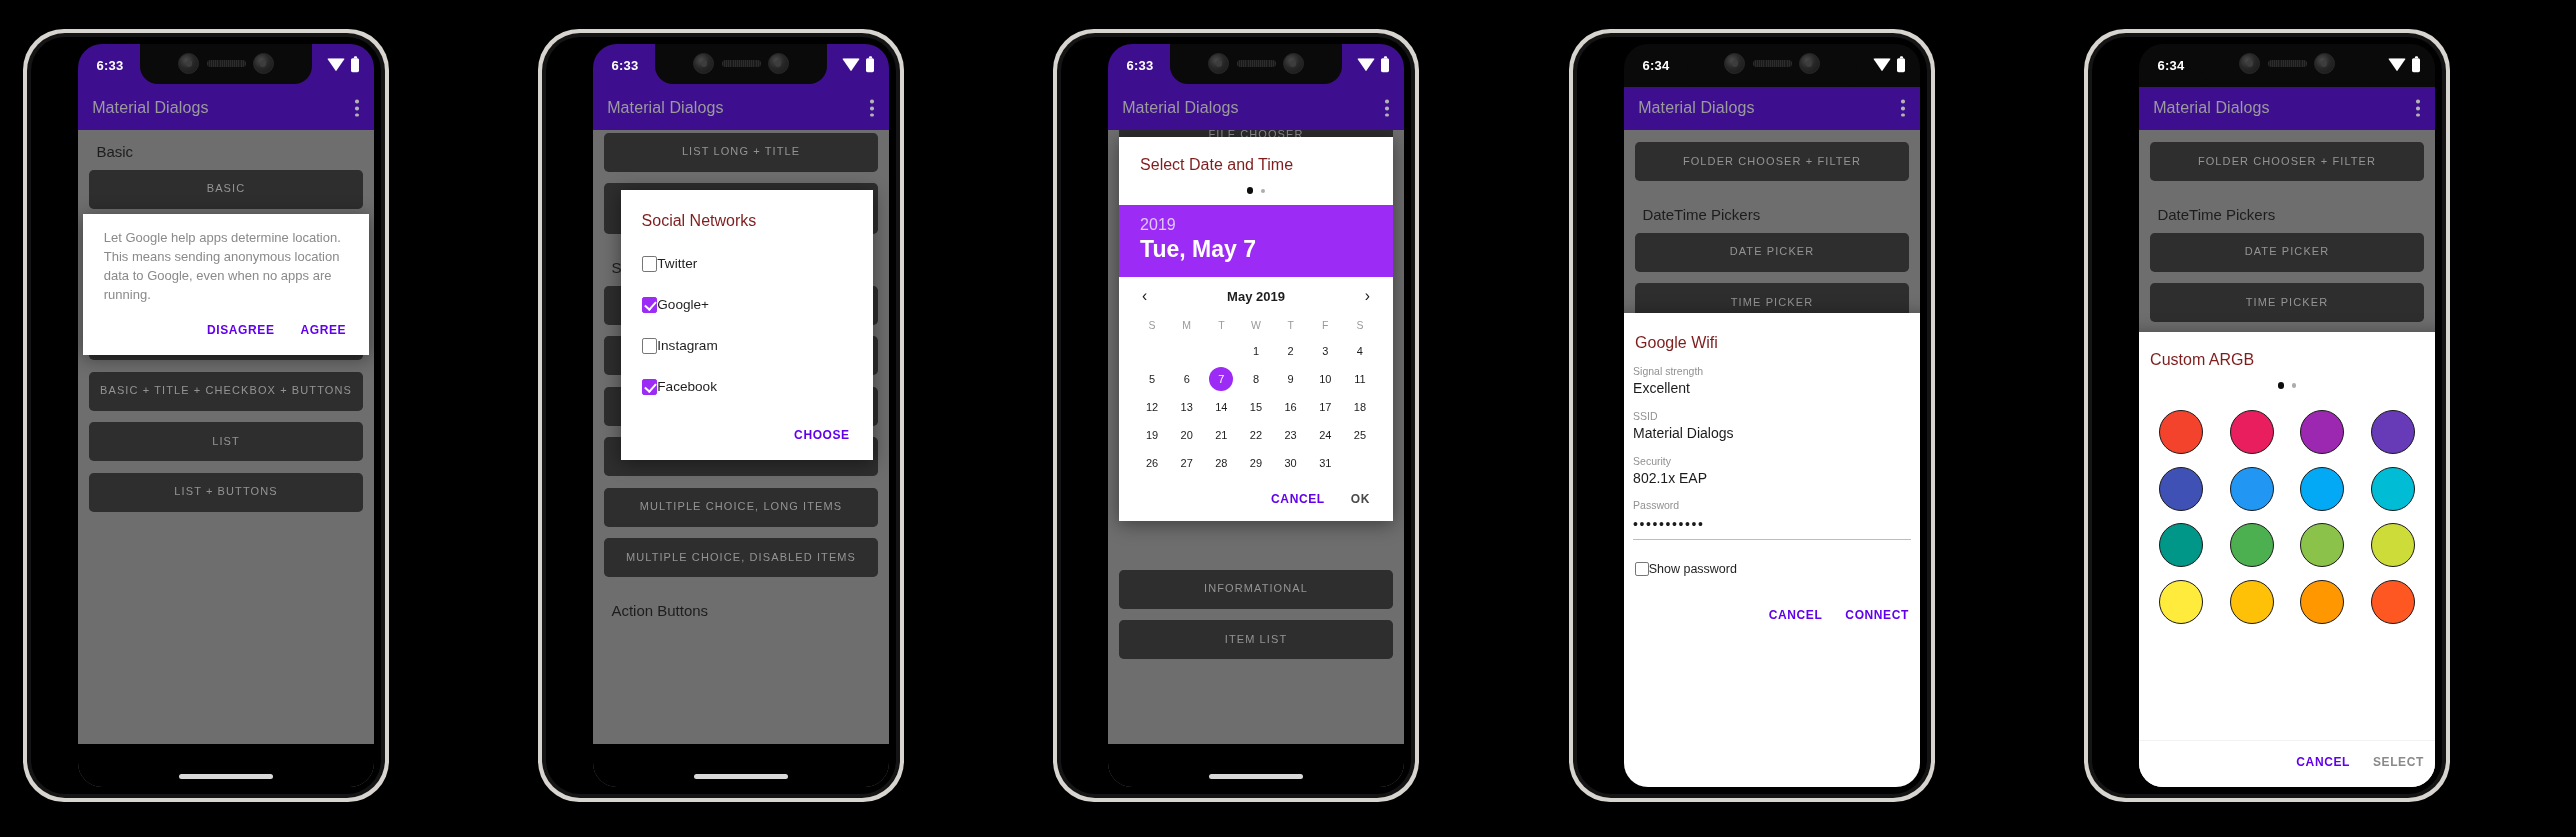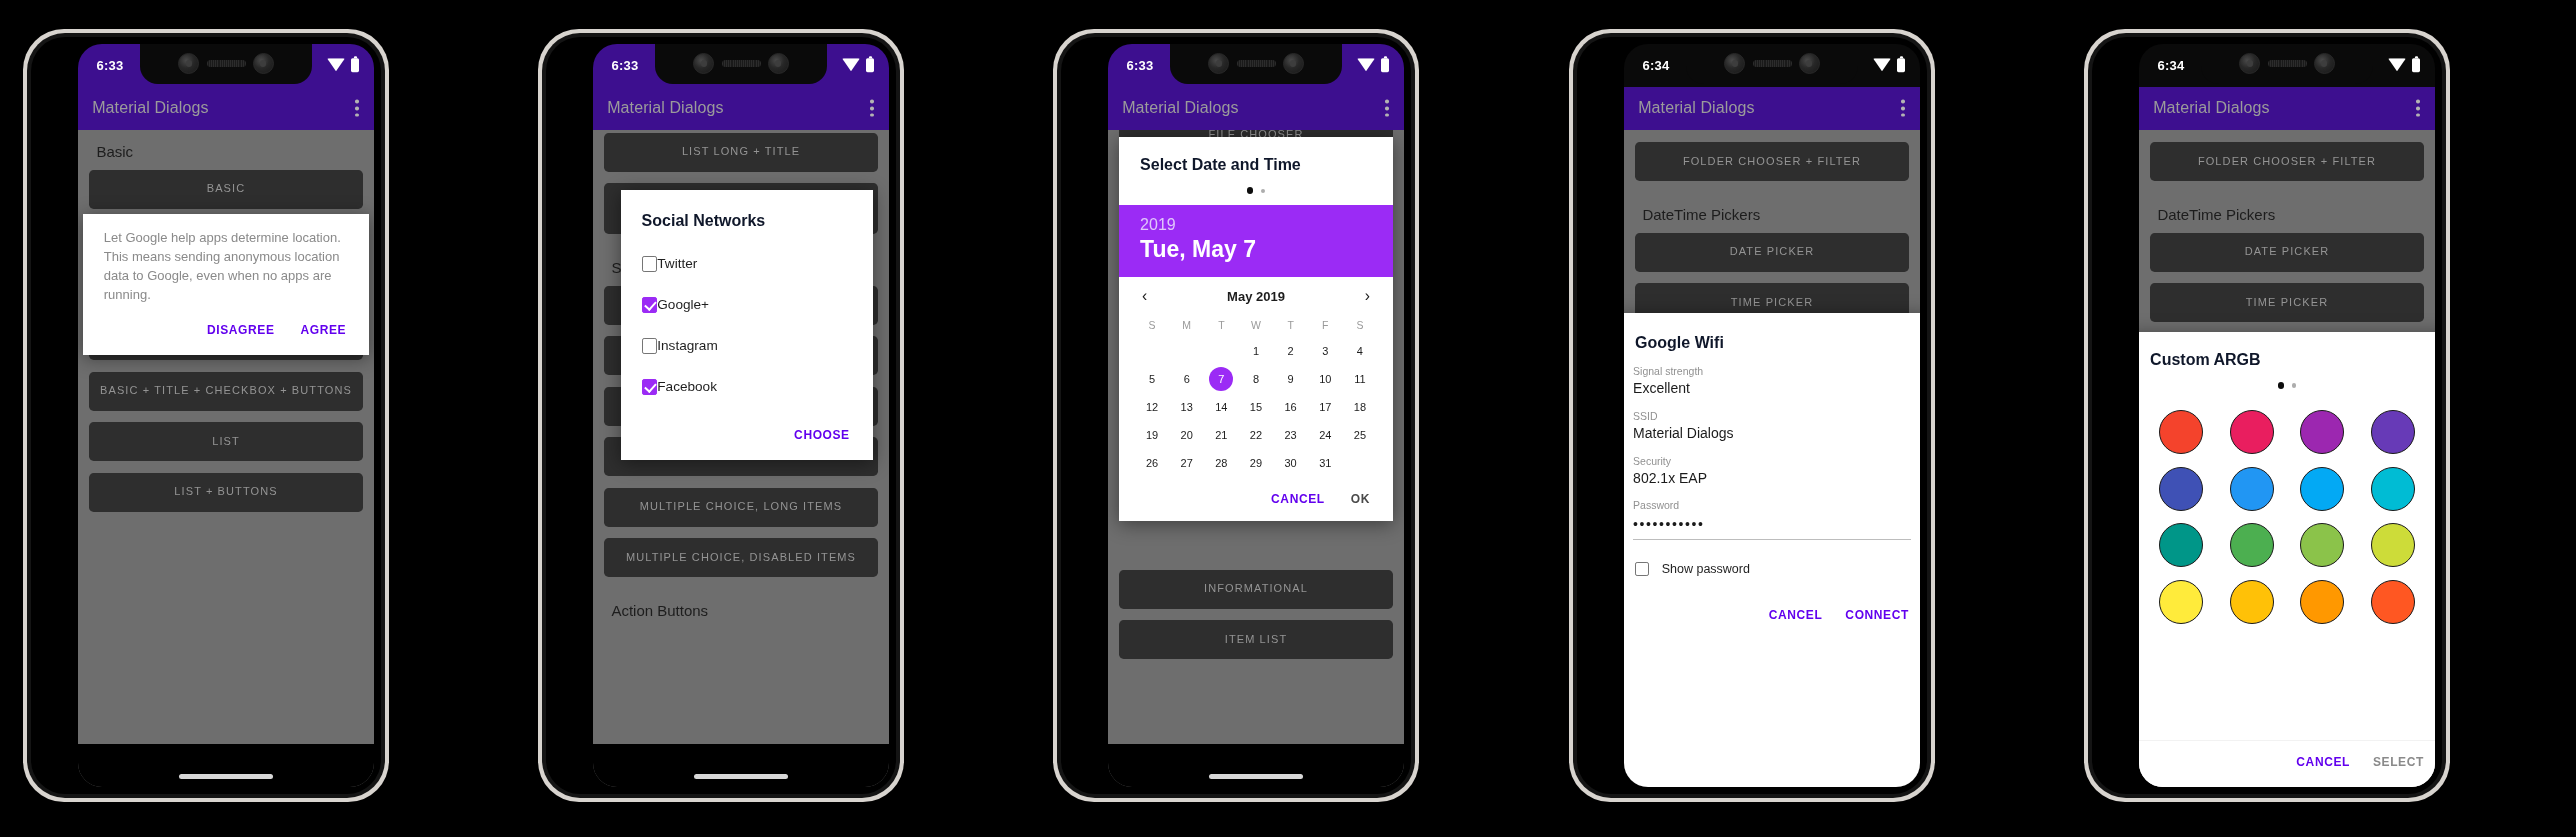--- a/index.html
+++ b/index.html
@@ -161,7 +161,7 @@
     z-index: 20;
   }
   .dlg-title {
-    font-size: 16px; font-weight: bold; color: #0f172a;
+    font-size: 16px; font-weight: normal; color: #7f1d1d;
     padding: 22px 21px 0;
   }
   .dlg-body {

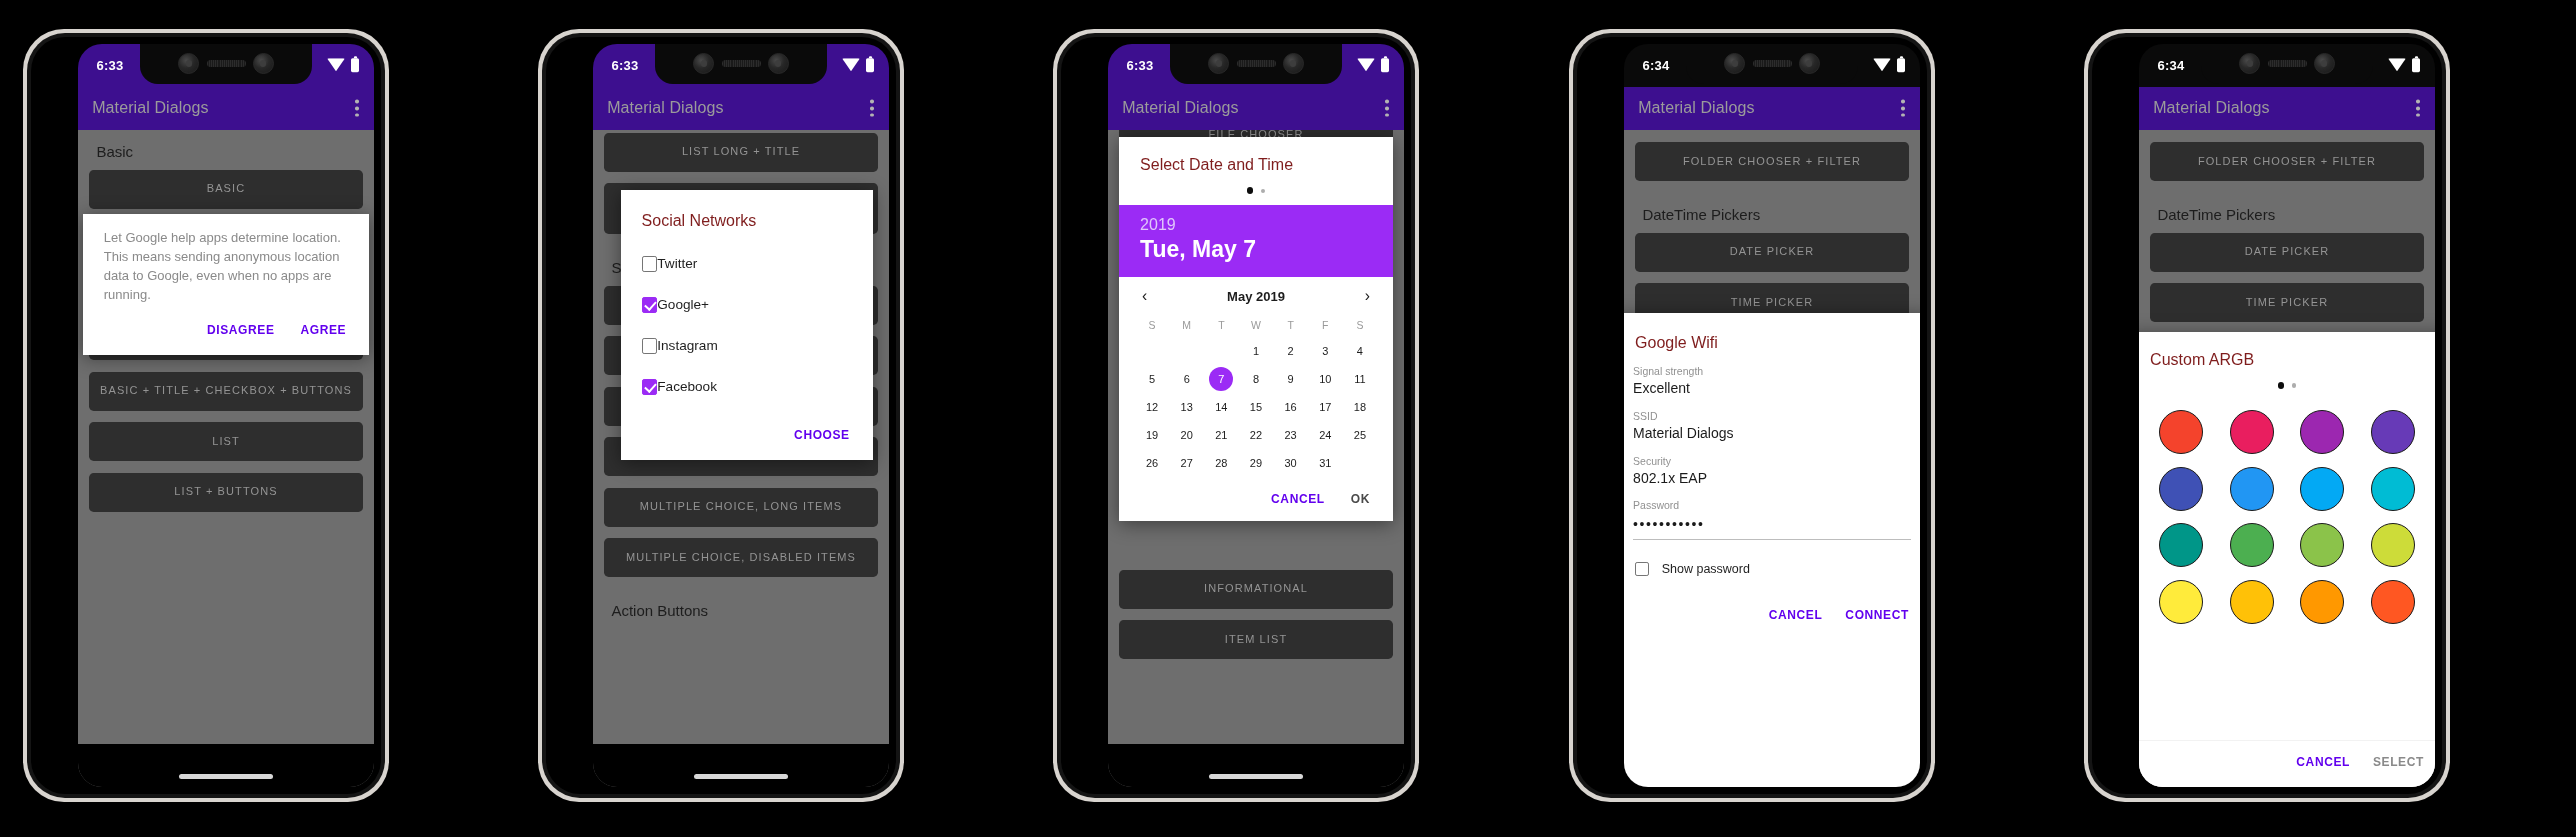--- a/index.html
+++ b/index.html
@@ -525,7 +525,7 @@
             <div class="pw-dots" placeholder="Password">•••••••••••</div>
           </div>
           <div class="underline"></div>
-          <div class="cb-row" style="padding:0 23px; height:40px; gap:13px; margin-top:9.4px">
+          <div class="cb-row" style="padding:0 23px; height:40px; gap:0; margin-top:9.4px">
             <div class="cb" style="width:13.6px;height:13.6px"></div>
             <div class="cb-label" style="font-size:12.5px">Show password</div>
           </div>

